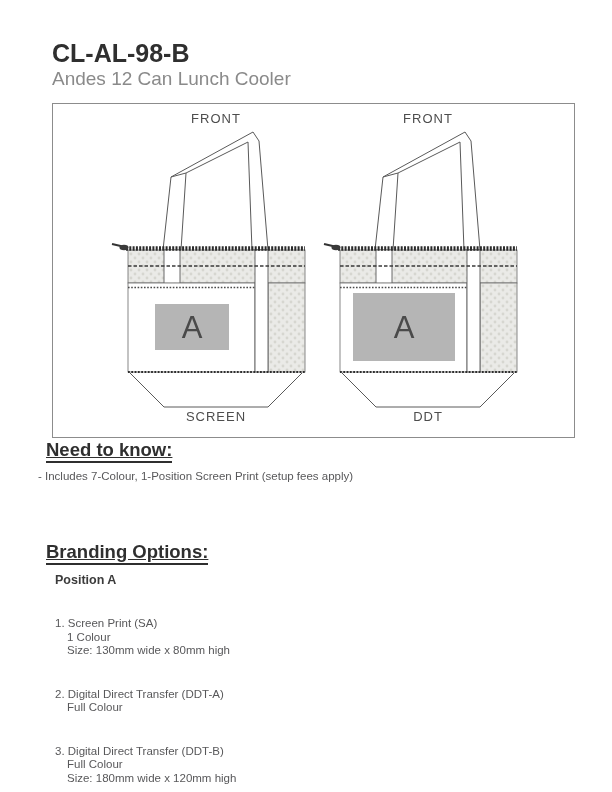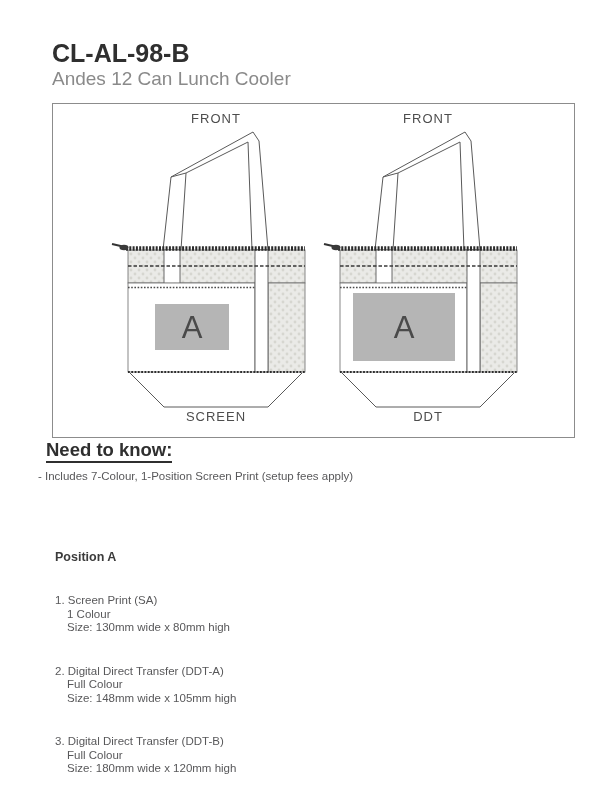--- a/index.html
+++ b/index.html
@@ -22,7 +22,7 @@
   .section{position:absolute;left:38px;}
   .section-heading{
     display:inline-block;font-size:18.5px;font-weight:700;color:#2f2f2f;
-    border-bottom:2.5px solid #2f2f2f;padding-bottom:1px;margin-left:8px;line-height:20px;
+    border-bottom:2.5px solid #2f2f2f;padding-bottom:1px;margin-left:8px;line-height:20px;text-decoration:underline;
   }
   #need-to-know{top:440px;}
   #need-to-know .nk-item{margin:7px 0 0 0;font-size:11.5px;color:#58585a;line-height:13px;}

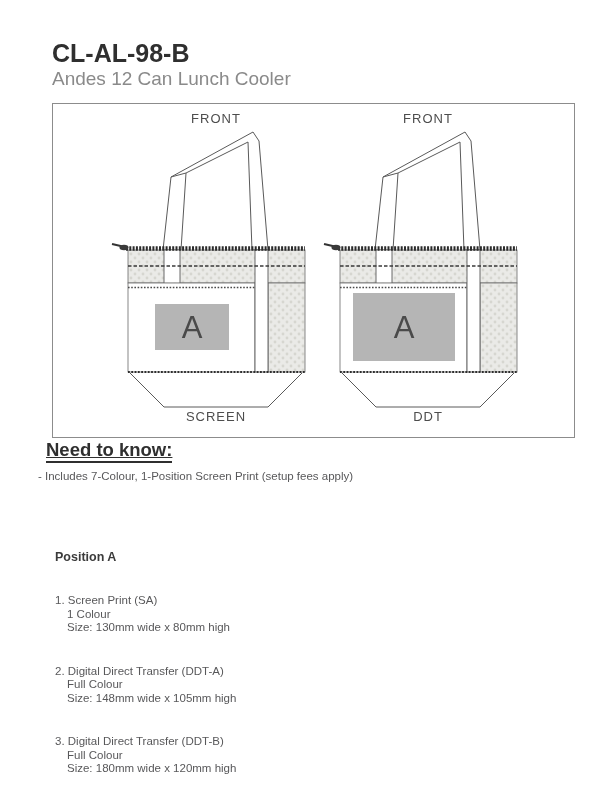--- a/index.html
+++ b/index.html
@@ -108,6 +108,7 @@
   </div>
 
   <div class="section" id="branding">
+    <span class="section-heading">Branding Options:</span>
     <div class="position-heading">Position A</div>
     <div class="options" id="options-list">
         <div class="option">

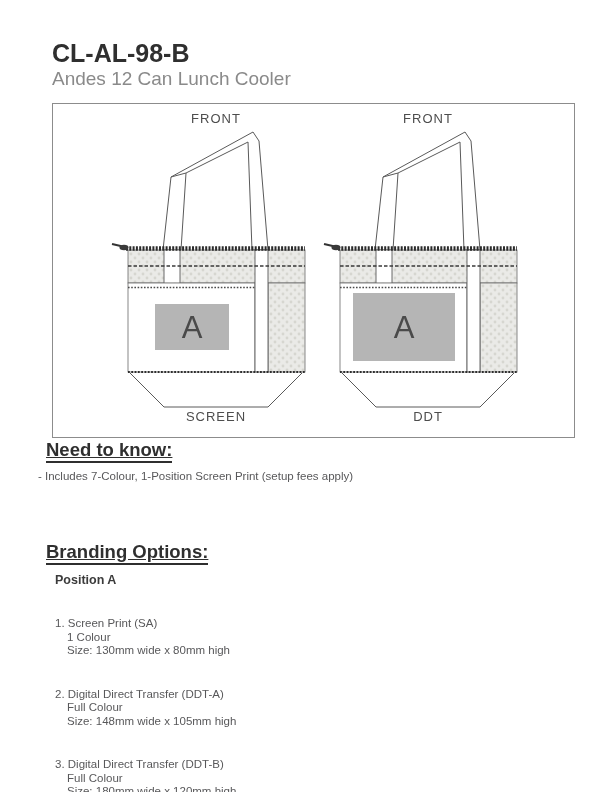--- a/index.html
+++ b/index.html
@@ -119,7 +119,6 @@
         <div class="option">
           <div class="opt-line1"><span>2.</span> <span>Digital Direct Transfer (DDT-A)</span></div>
           <div class="opt-sub">Full Colour</div>
-          <div class="opt-sub">Size: 148mm wide x 105mm high</div>
         </div>
         <div class="option">
           <div class="opt-line1"><span>3.</span> <span>Digital Direct Transfer (DDT-B)</span></div>

